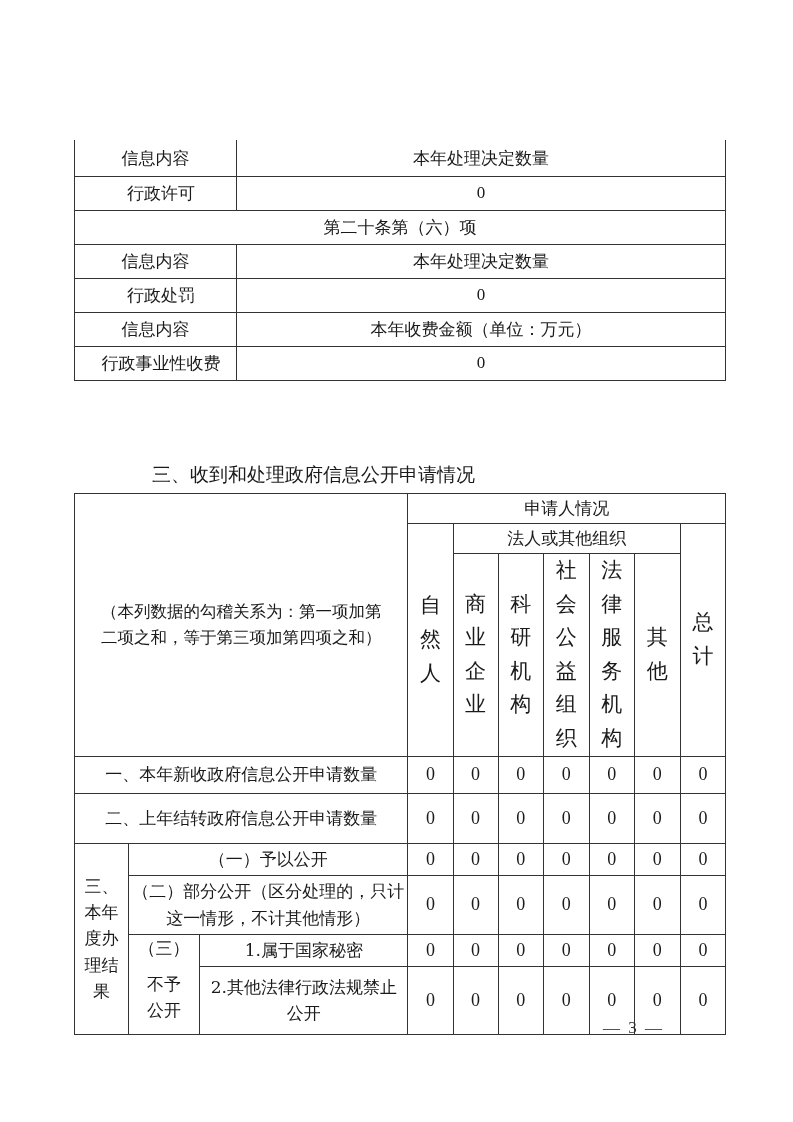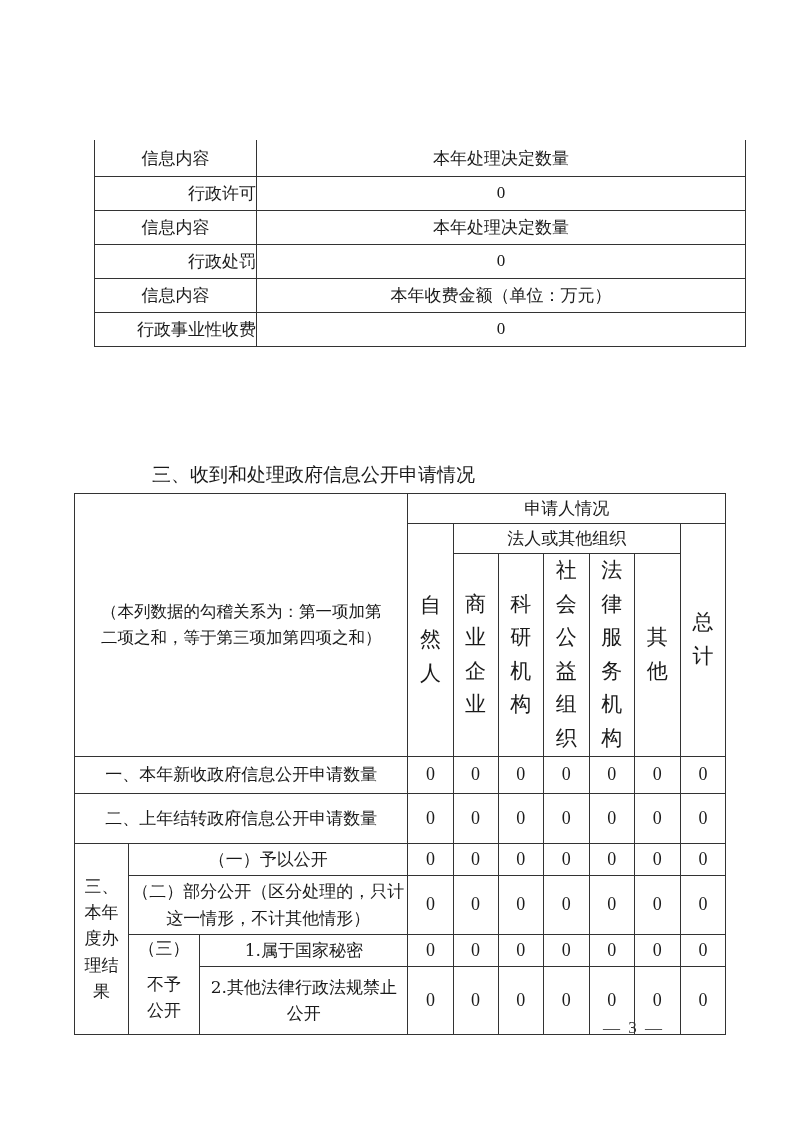--- a/index.html
+++ b/index.html
@@ -9,7 +9,7 @@
   td { border:1.5px solid #333; padding:0; font-size:17px; line-height:1.35; }
   .c { text-align:center; }
   .l { text-align:right; padding-left:11px; }
-  #t1 { left:74px; top:140px; width:652px;margin-left:20px; }
+  #t1 { left:74px; top:140px; width:652px; }
   #t1 td { height:33px; }
   #t1 tr:first-child td { border-top:none; height:36px; }
   #t1 .n { font-family:"Liberation Serif",serif; font-size:17px; }

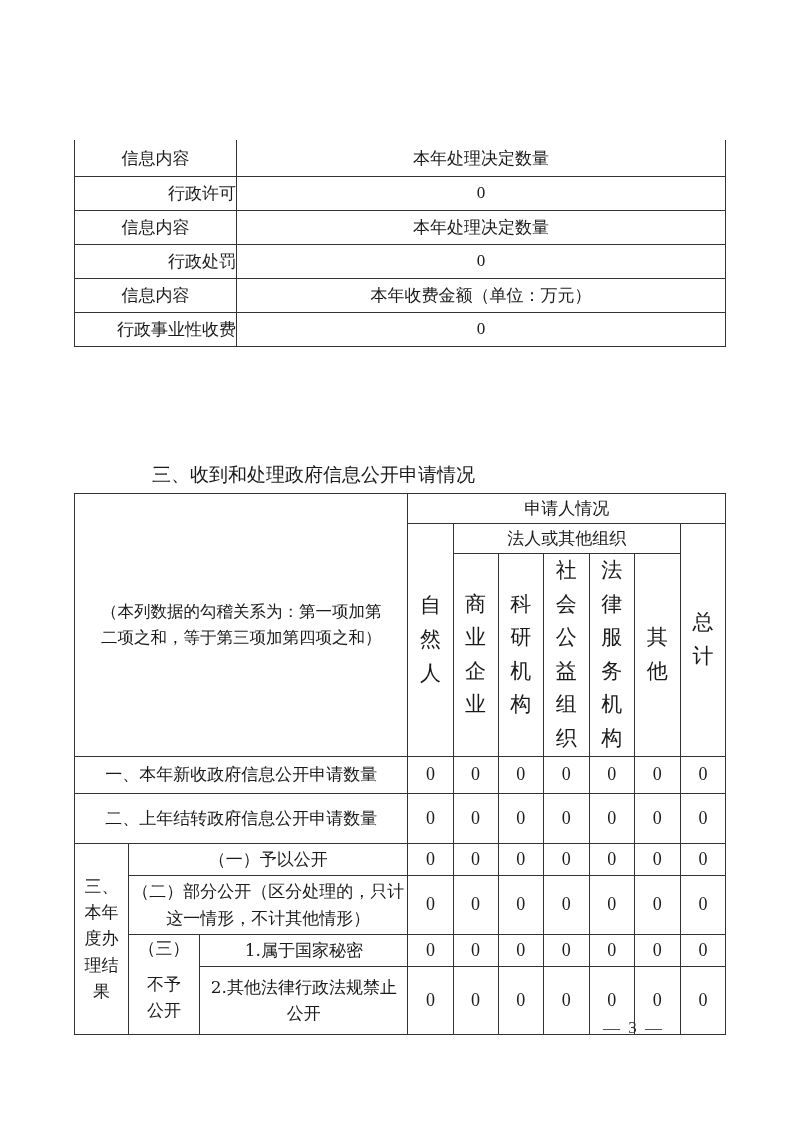--- a/index.html
+++ b/index.html
@@ -8,7 +8,7 @@
   table { border-collapse:collapse; position:absolute; table-layout:fixed; }
   td { border:1.5px solid #333; padding:0; font-size:17px; line-height:1.35; }
   .c { text-align:center; }
-  .l { text-align:right; padding-left:11px; }
+  .l { text-align:center; padding-left:11px; }
   #t1 { left:74px; top:140px; width:652px; }
   #t1 td { height:33px; }
   #t1 tr:first-child td { border-top:none; height:36px; }

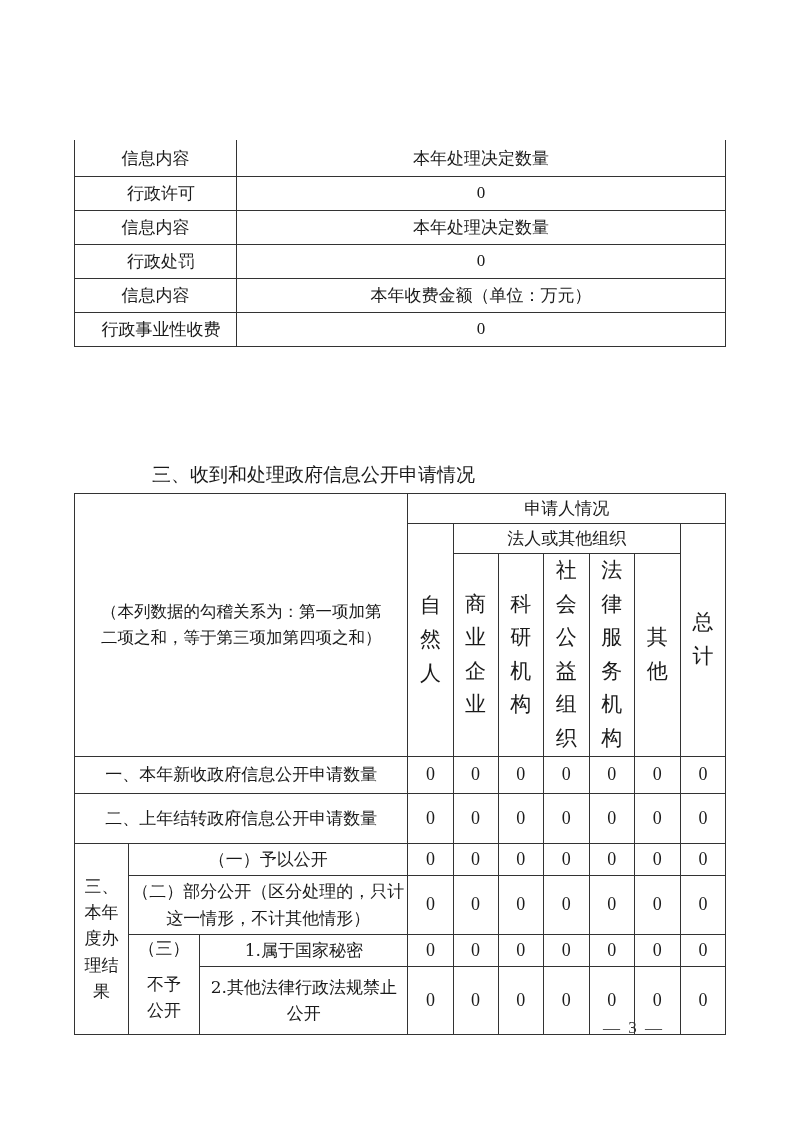--- a/index.html
+++ b/index.html
@@ -39,6 +39,9 @@
       <tr>
         <td class="l">行政许可</td>
         <td class="c n">0</td>
+      </tr>
+      <tr>
+        <td colspan="2" class="c">第二十条第（六）项</td>
       </tr>
       <tr>
         <td class="c">信息内容</td>

